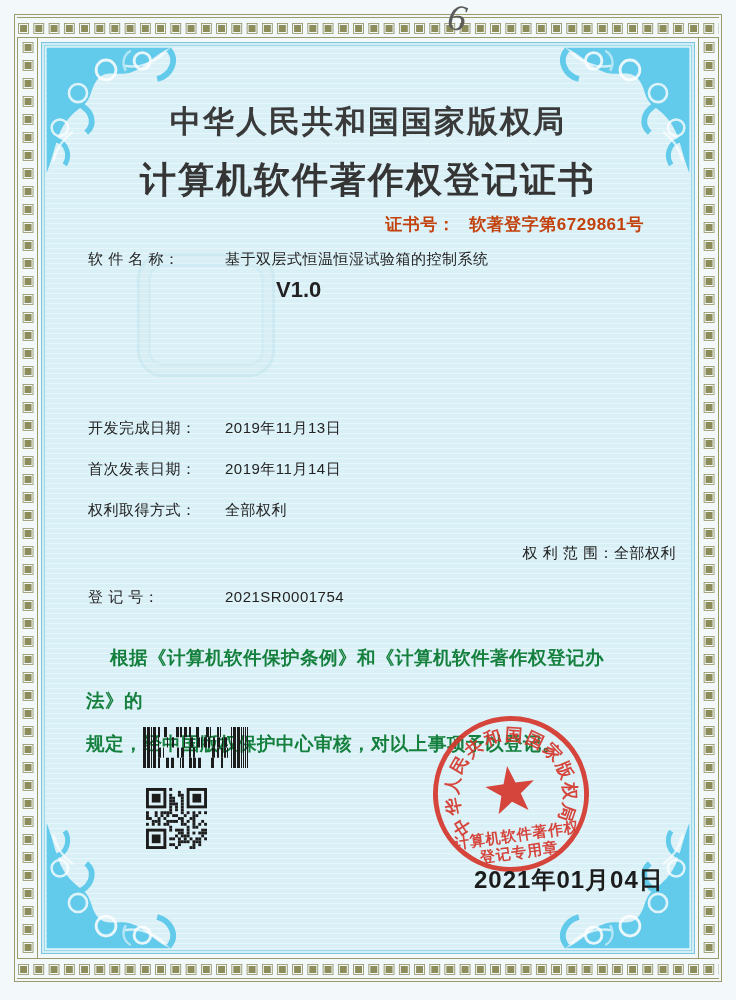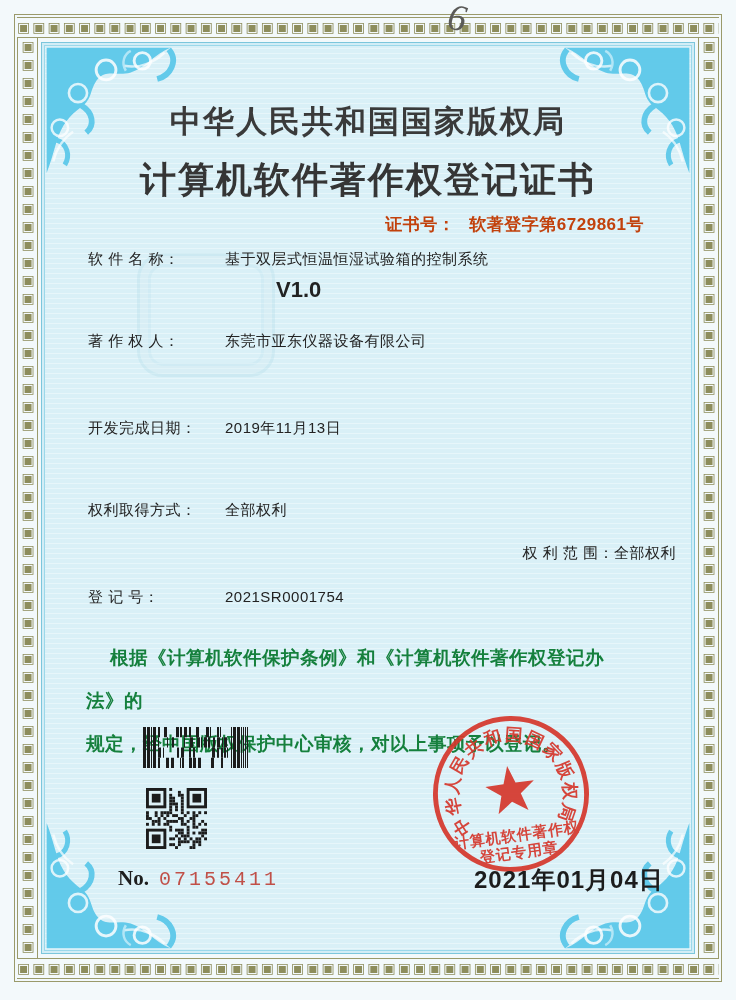--- a/index.html
+++ b/index.html
@@ -162,9 +162,6 @@
     </div>
     <div id="f-name-v2">V1.0</div>
 
-    <div class="field" id="f-owner">
-      <span class="label">著 作 权 人：</span><span class="value">东莞市亚东仪器设备有限公司</span>
-    </div>
 
     <div class="field" id="f-dev">
       <span class="label">开发完成日期：</span><span class="value">2019年11月13日</span>

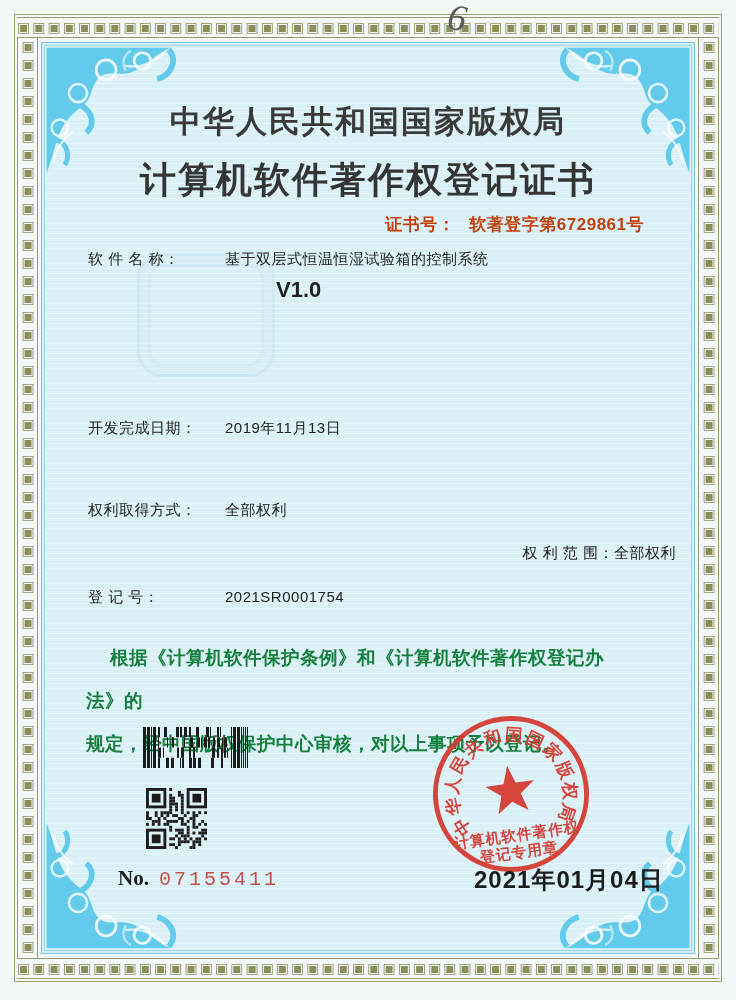--- a/index.html
+++ b/index.html
@@ -167,6 +167,9 @@
       <span class="label">开发完成日期：</span><span class="value">2019年11月13日</span>
     </div>
 
+    <div class="field" id="f-pub">
+      <span class="label">首次发表日期：</span><span class="value">2019年11月14日</span>
+    </div>
 
     <div class="field" id="f-acq">
       <span class="label">权利取得方式：</span><span class="value">全部权利</span>

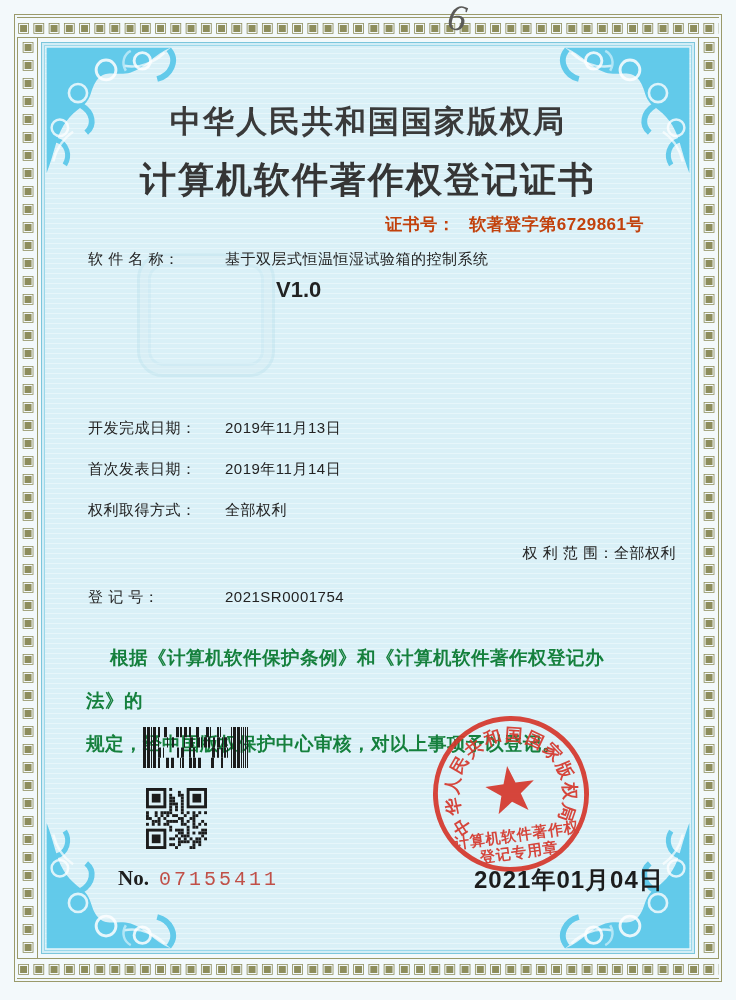--- a/index.html
+++ b/index.html
@@ -374,9 +374,6 @@
         <rect x="16" y="20" width="1" height="1" fill="#1c1c1c"></rect>
       </svg>
 
-    <div class="serial">
-      <span class="no">No.</span><span class="digits">07155411</span>
-    </div>
 
     <svg class="seal" viewBox="0 0 200 200">
       <circle cx="100" cy="100" r="91" fill="none" stroke="#d5372c" stroke-width="6"></circle>

